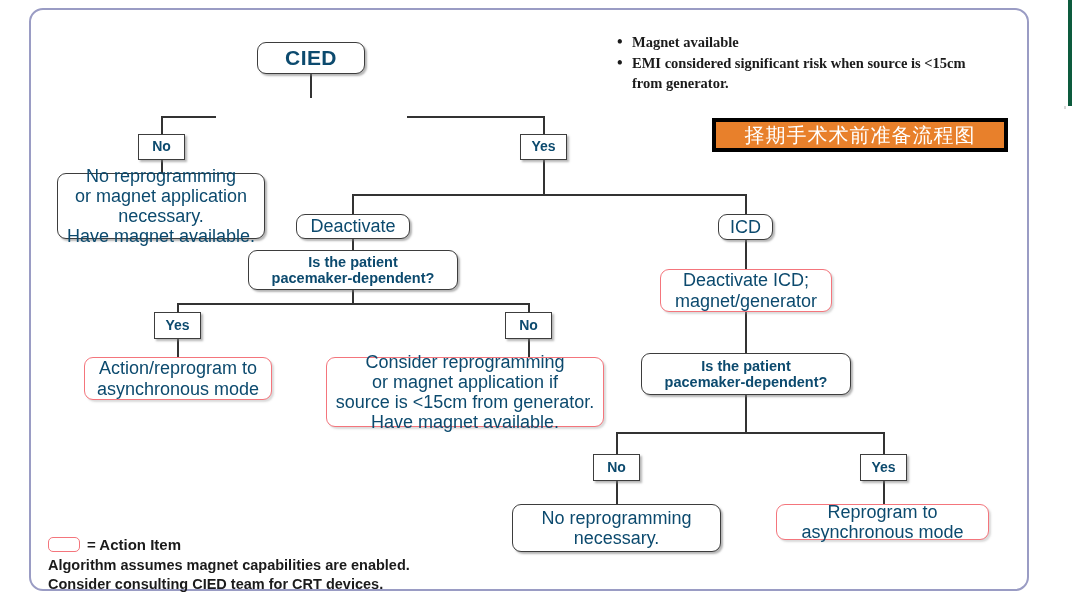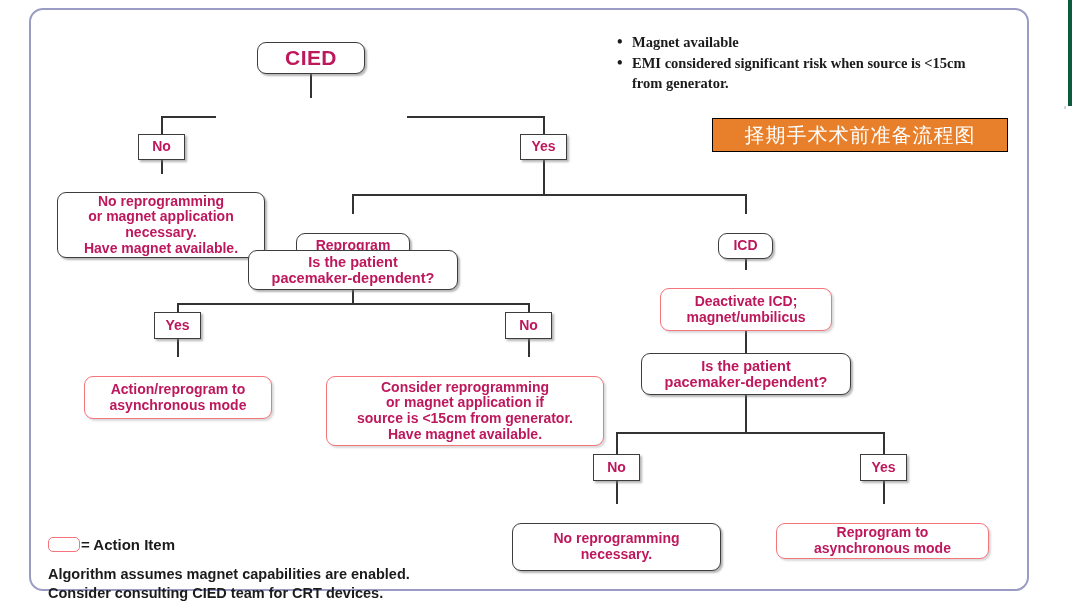--- a/index.html
+++ b/index.html
@@ -54,7 +54,7 @@
     background: #ffffff;
     border: 1.4px solid #3d3d3d;
     border-radius: 9px;
-    color: #be185d;
+    color: #0c4a6e;
     display: flex;
     align-items: center;
     justify-content: center;

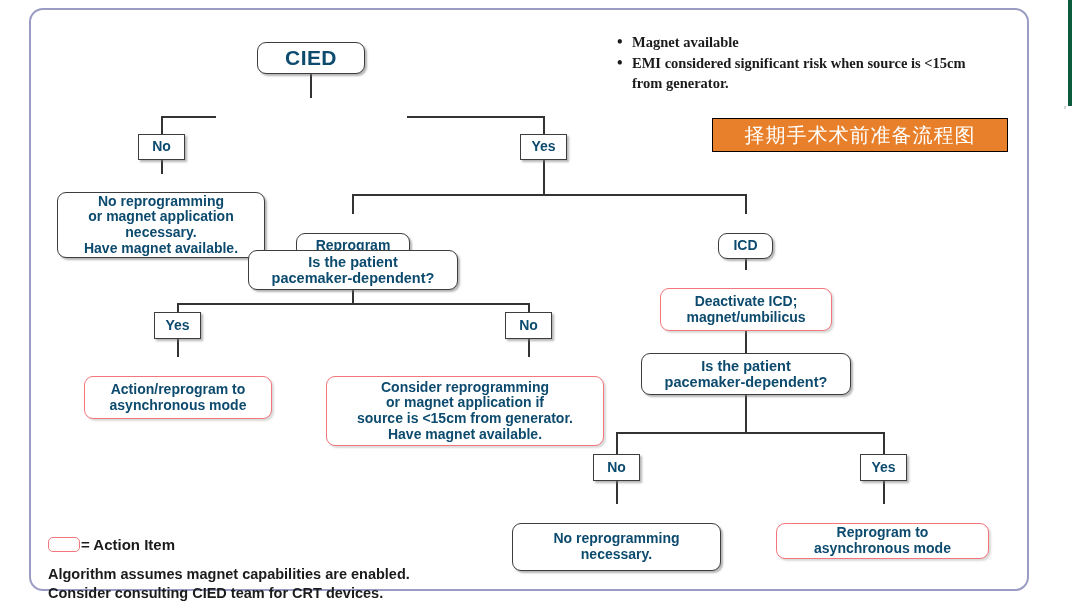--- a/index.html
+++ b/index.html
@@ -134,7 +134,7 @@
     width: 296px;
     height: 34px;
     background: #e8802b;
-    border: 1px solid #000000;
+    border: 4px solid #000000;
     box-sizing: border-box;
     color: #ffffff;
     font-size: 20px;

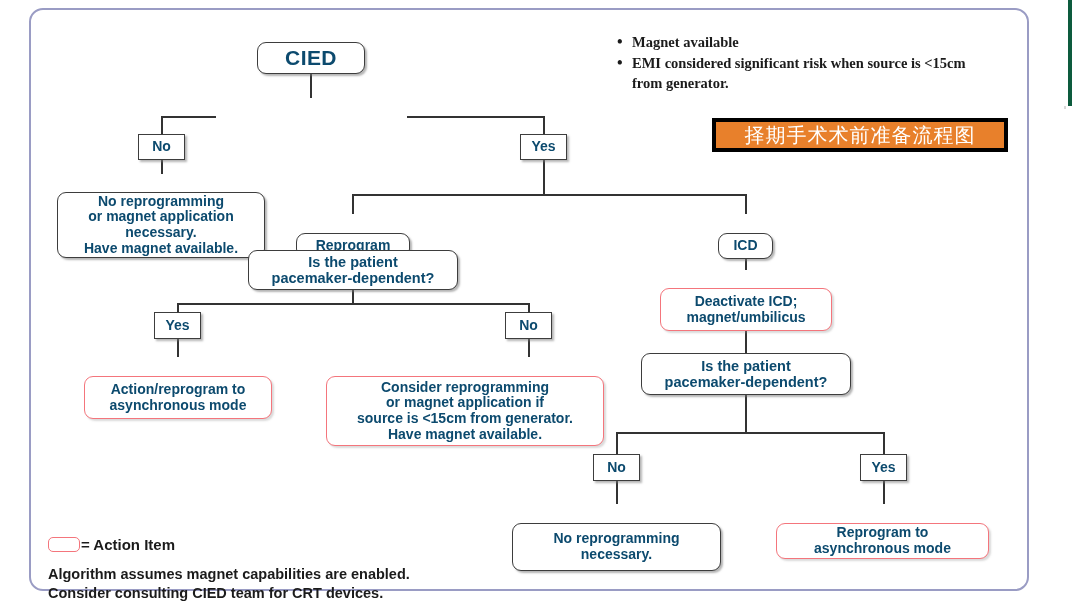--- a/index.html
+++ b/index.html
@@ -83,9 +83,8 @@
     font-weight: 700;
   }
   .node.txt {
-    font-size: 14px;
-    font-weight: 700;
-    margin-top: 19px;
+    font-size: 18px;
+    font-weight: 400;
   }
 
   

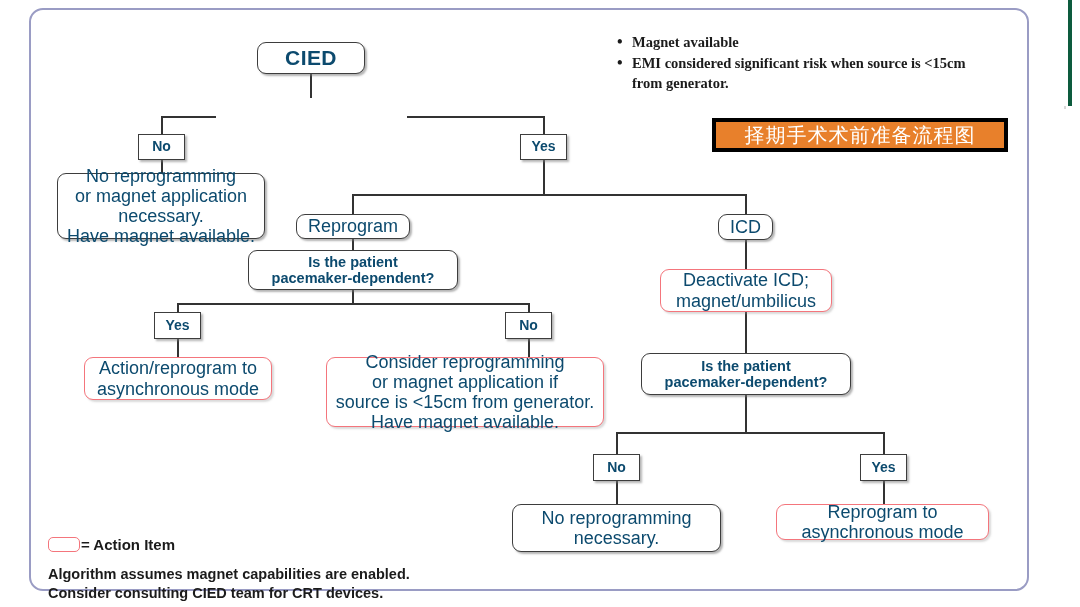--- a/index.html
+++ b/index.html
@@ -239,7 +239,7 @@
 necessary.
 Have magnet available.</div>
 
-  <div class="node txt" style="left:296px; top:214px; width:114px; height:25px;">Reprogram</div>
+  <div class="node txt" style="left:296px; top:214px; width:114px; height:25px;">Deactivate</div>
 
   <div class="node q" style="left:248px; top:250px; width:210px; height:40px;">Is the patient
 pacemaker-dependent?</div>

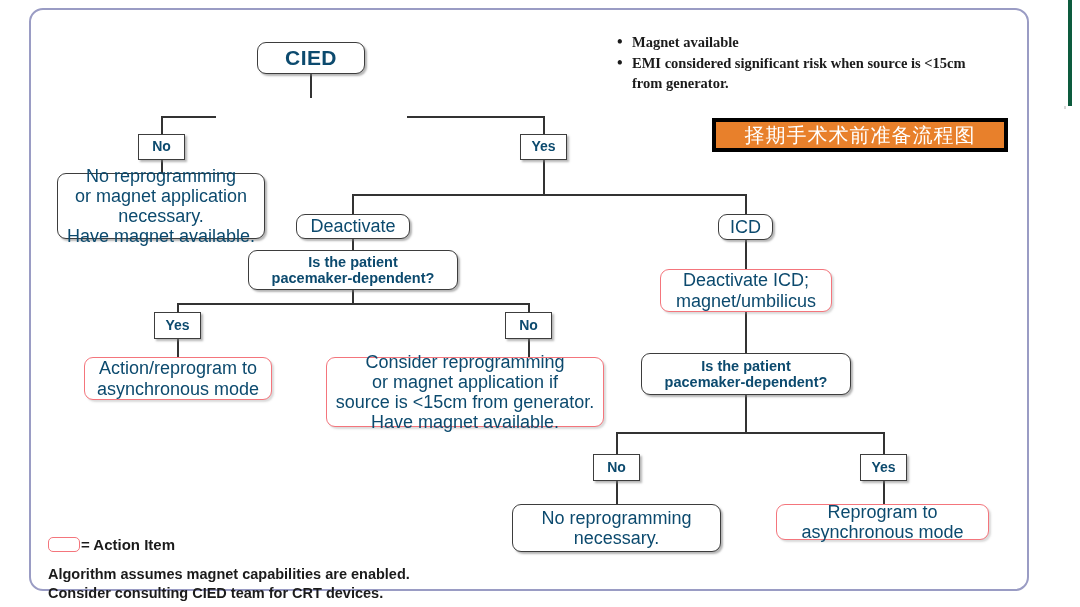--- a/index.html
+++ b/index.html
@@ -259,7 +259,7 @@
   <div class="node txt" style="left:718px; top:214px; width:55px; height:26px;">ICD</div>
 
   <div class="node txt action" style="left:660px; top:269px; width:172px; height:43px;">Deactivate ICD;
-magnet/umbilicus</div>
+magnet/generator</div>
 
   <div class="node q" style="left:641px; top:353px; width:210px; height:42px;">Is the patient
 pacemaker-dependent?</div>

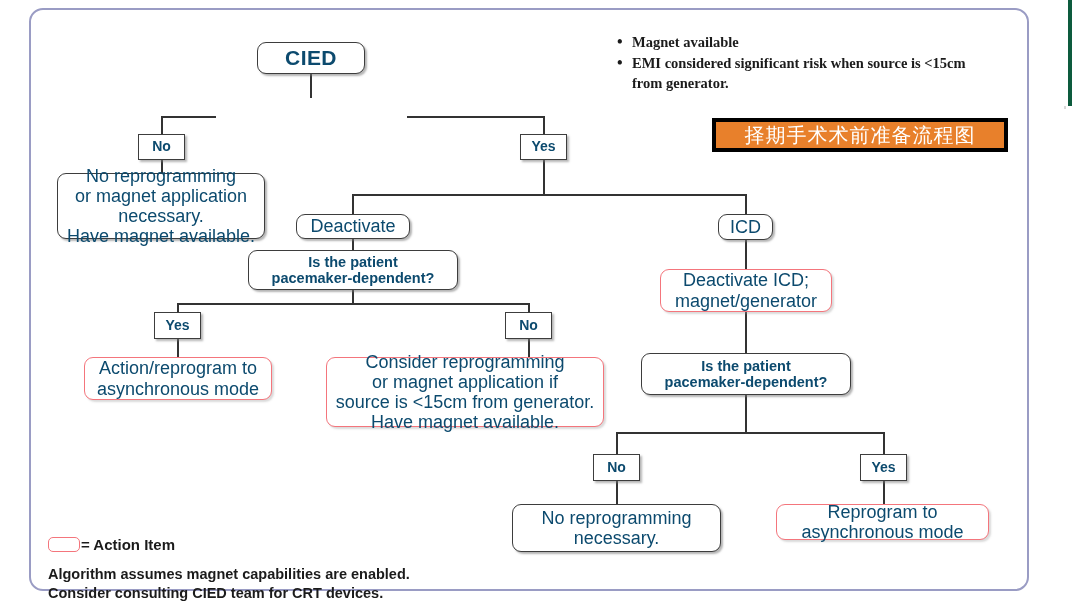--- a/index.html
+++ b/index.html
@@ -154,10 +154,10 @@
   #legend-row {
     display: flex;
     align-items: center;
-    gap: 1px;
+    gap: 7px;
     font-size: 15px;
     font-weight: 700;
-    margin-bottom: 12px;
+    margin-bottom: 3px;
   }
   #legend-swatch {
     width: 30px;

